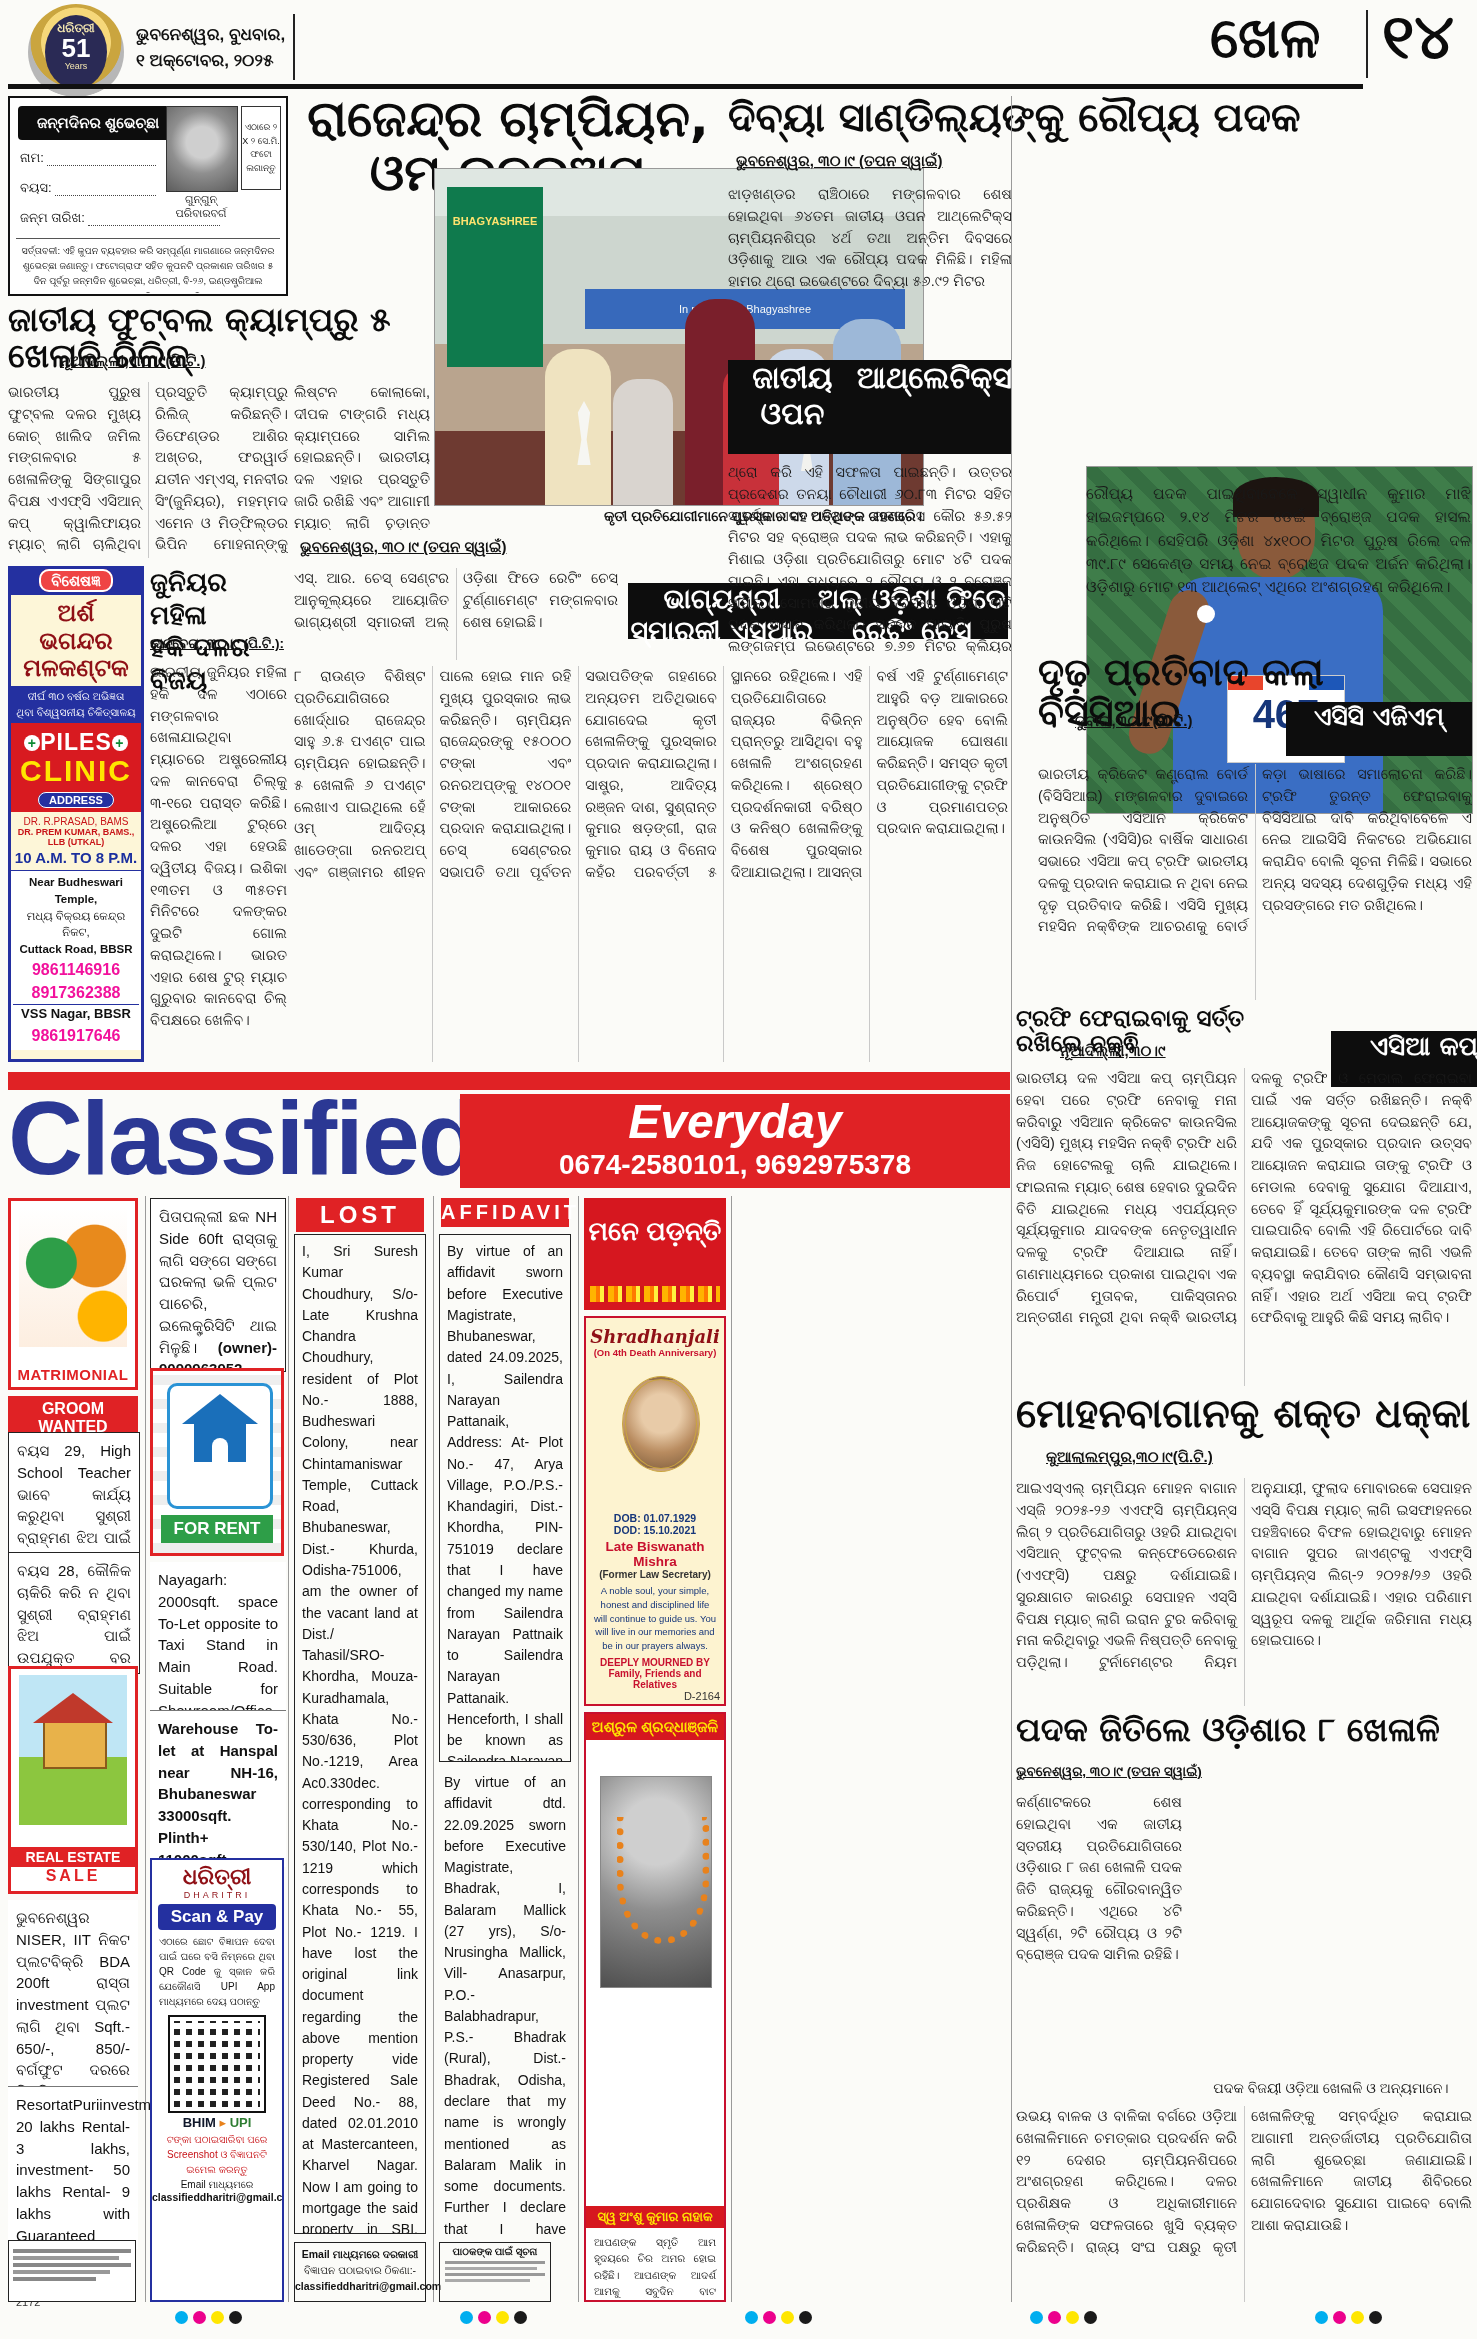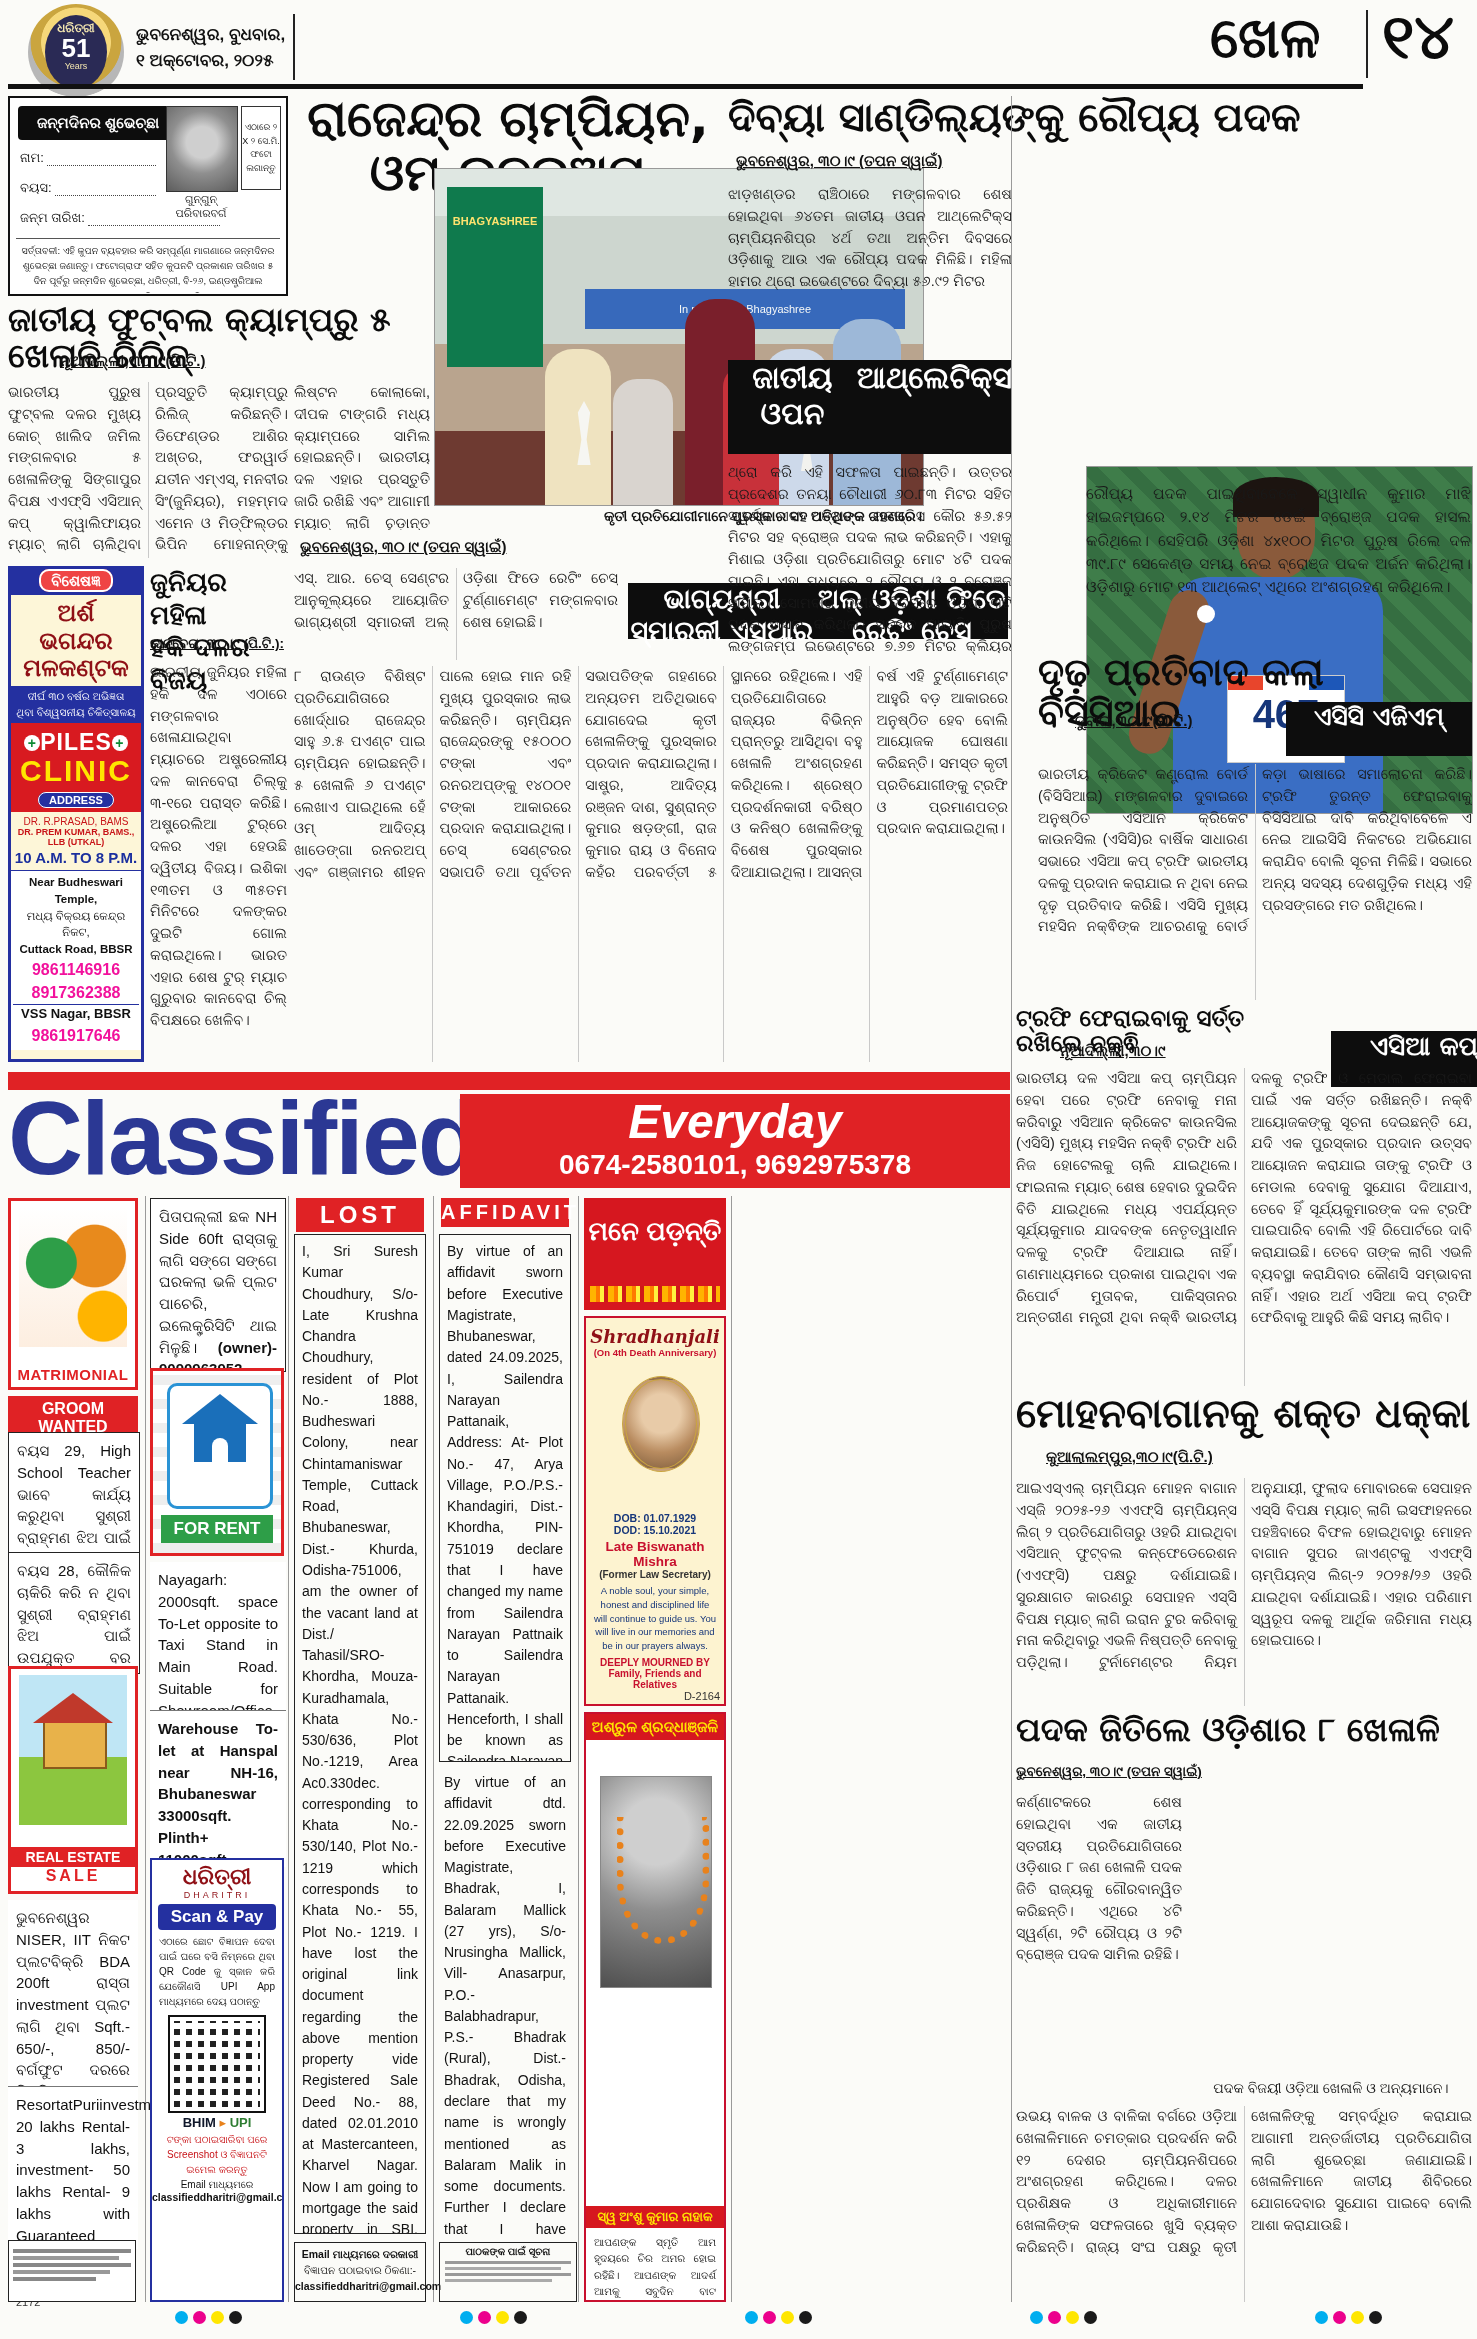--- a/index.html
+++ b/index.html
@@ -311,7 +311,7 @@
   <span>By virtue of an affidavit dtd. 22.09.2025 sworn before Executive Magistrate, Bhadrak, I, Balaram Mallick (27 yrs), S/o- Nrusingha Mallick, Vill- Anasarpur, P.O.- Balabhadrapur, P.S.- Bhadrak (Rural), Dist.- Bhadrak, Odisha, declare that my name is wrongly mentioned as Balaram Malik in some documents. Further I declare that I have changed my name from Balaram Malik to Balaram Mallick for all purposes.</span>
   
 </div>
-<div class="abs" style="left:439px;top:2242px;width:138px;height:60px;border:1.5px solid #222;padding:3px 5px;box-sizing:border-box;text-align:center;">
+<div class="abs" style="left:439px;top:2242px;width:112px;height:60px;border:1.5px solid #222;padding:3px 5px;box-sizing:border-box;text-align:center;">
   <div style="font-size:10px;font-weight:bold;">ପାଠକଙ୍କ ପାଇଁ ସୂଚନା</div>
   <div style="height:3px;background:#999;margin:3px 0;"></div>
   <div style="height:3px;background:#aaa;margin:3px 0;width:92%;"></div>

